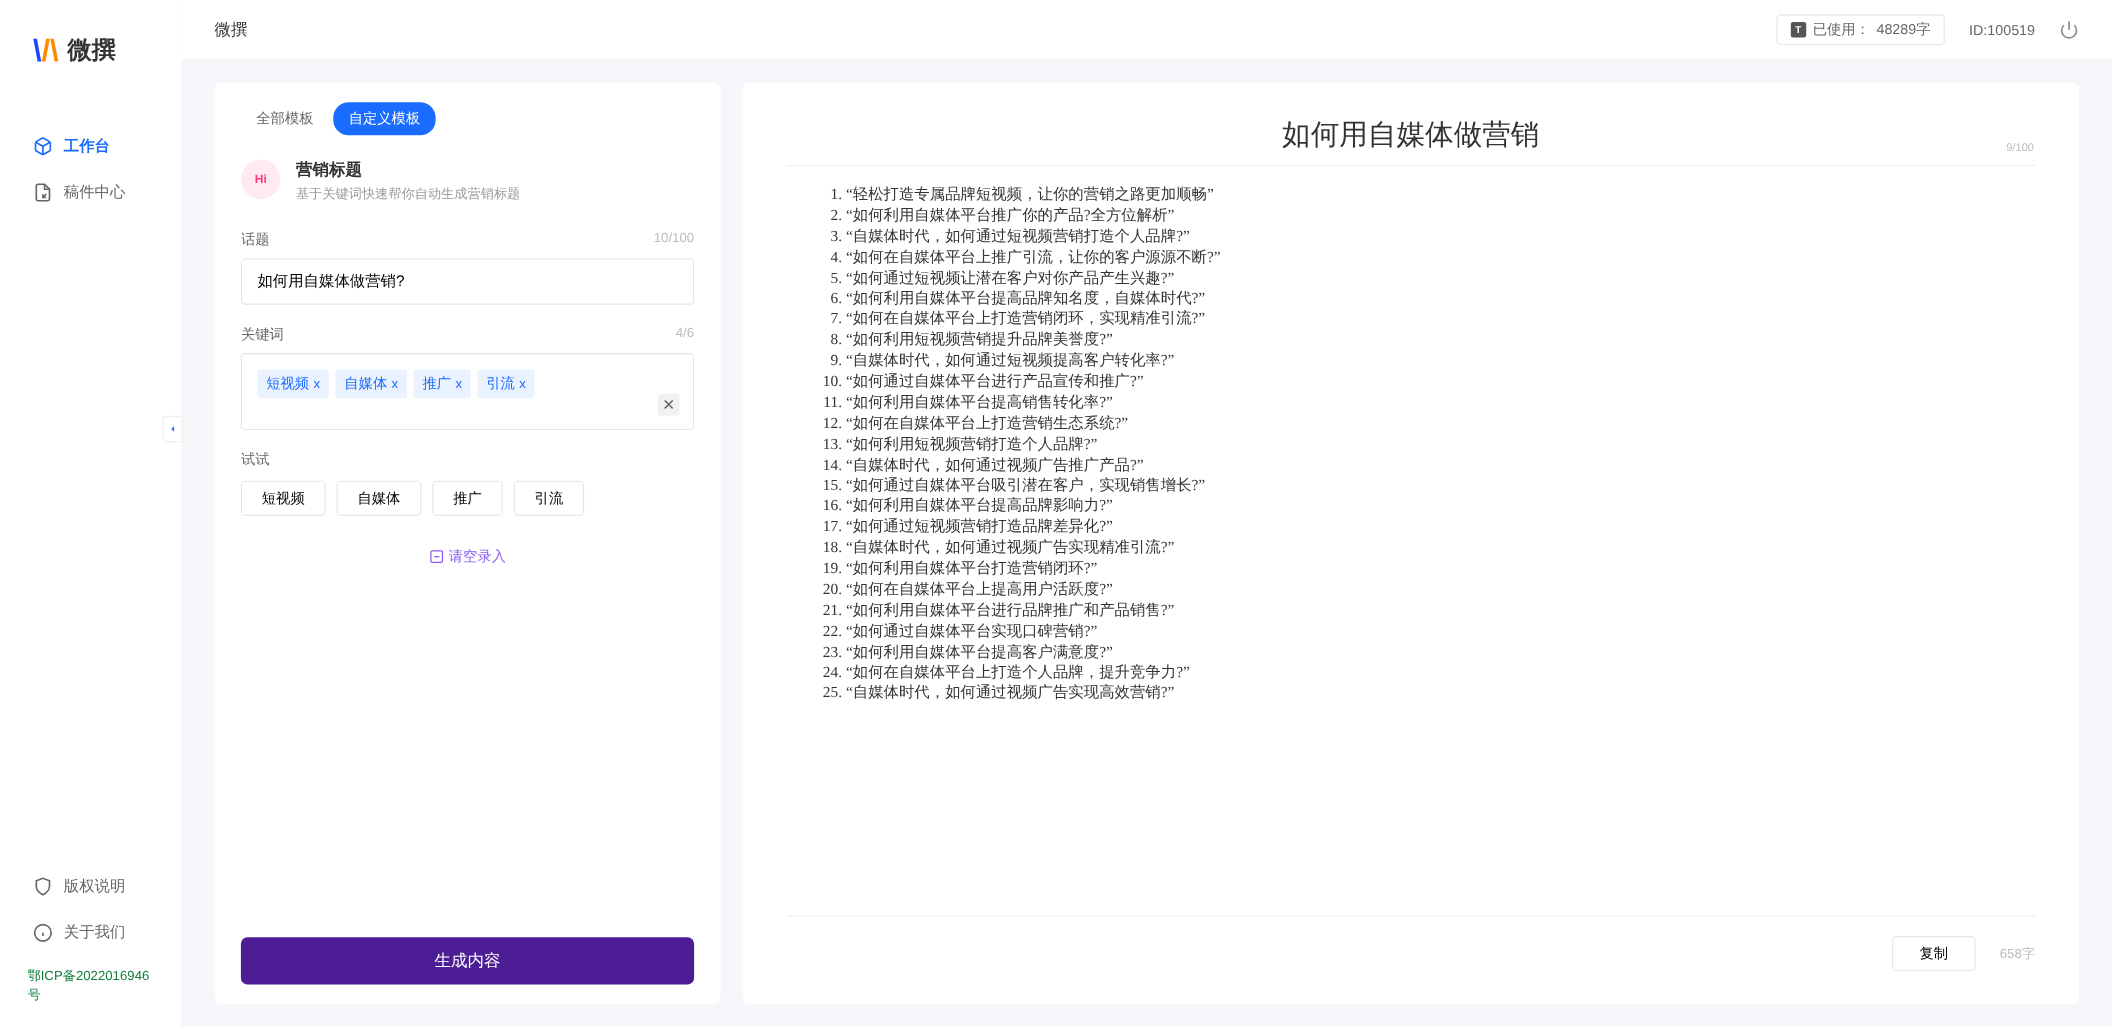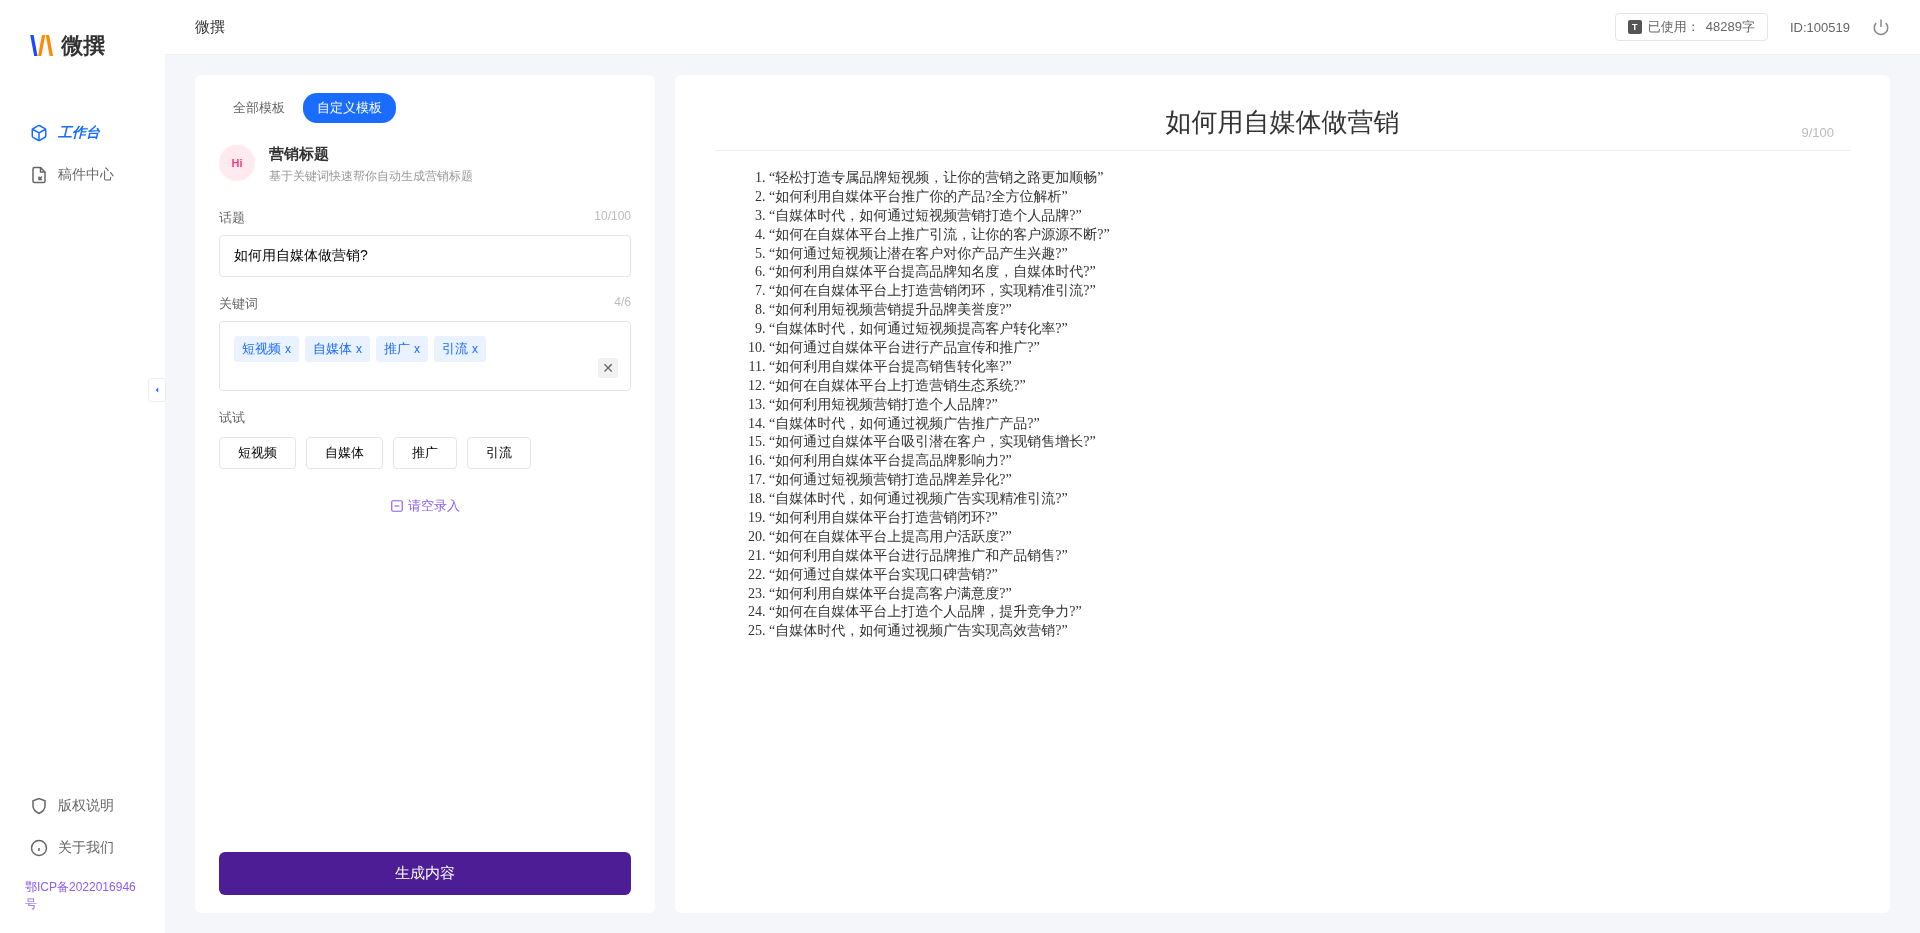--- a/index.html
+++ b/index.html
@@ -16,7 +16,7 @@
 .logo-text { font-size: 22px; font-weight: 700; }
 .nav { flex: 1; }
 .nav-item { display: flex; align-items: center; gap: 10px; padding: 12px 30px; cursor: pointer; color: #666; }
-.nav-item.active { color: #1a6cff; font-weight: 600; font-style: italic; }
+.nav-item.active { color: #1a6cff; font-weight: 600; }
 .nav-item .icon { width: 18px; height: 18px; display: flex; align-items: center; }
 .bottom-nav { margin-top: auto; }
 .icp { padding: 10px 25px 0; font-size: 12px; color: #8b5cf6; }

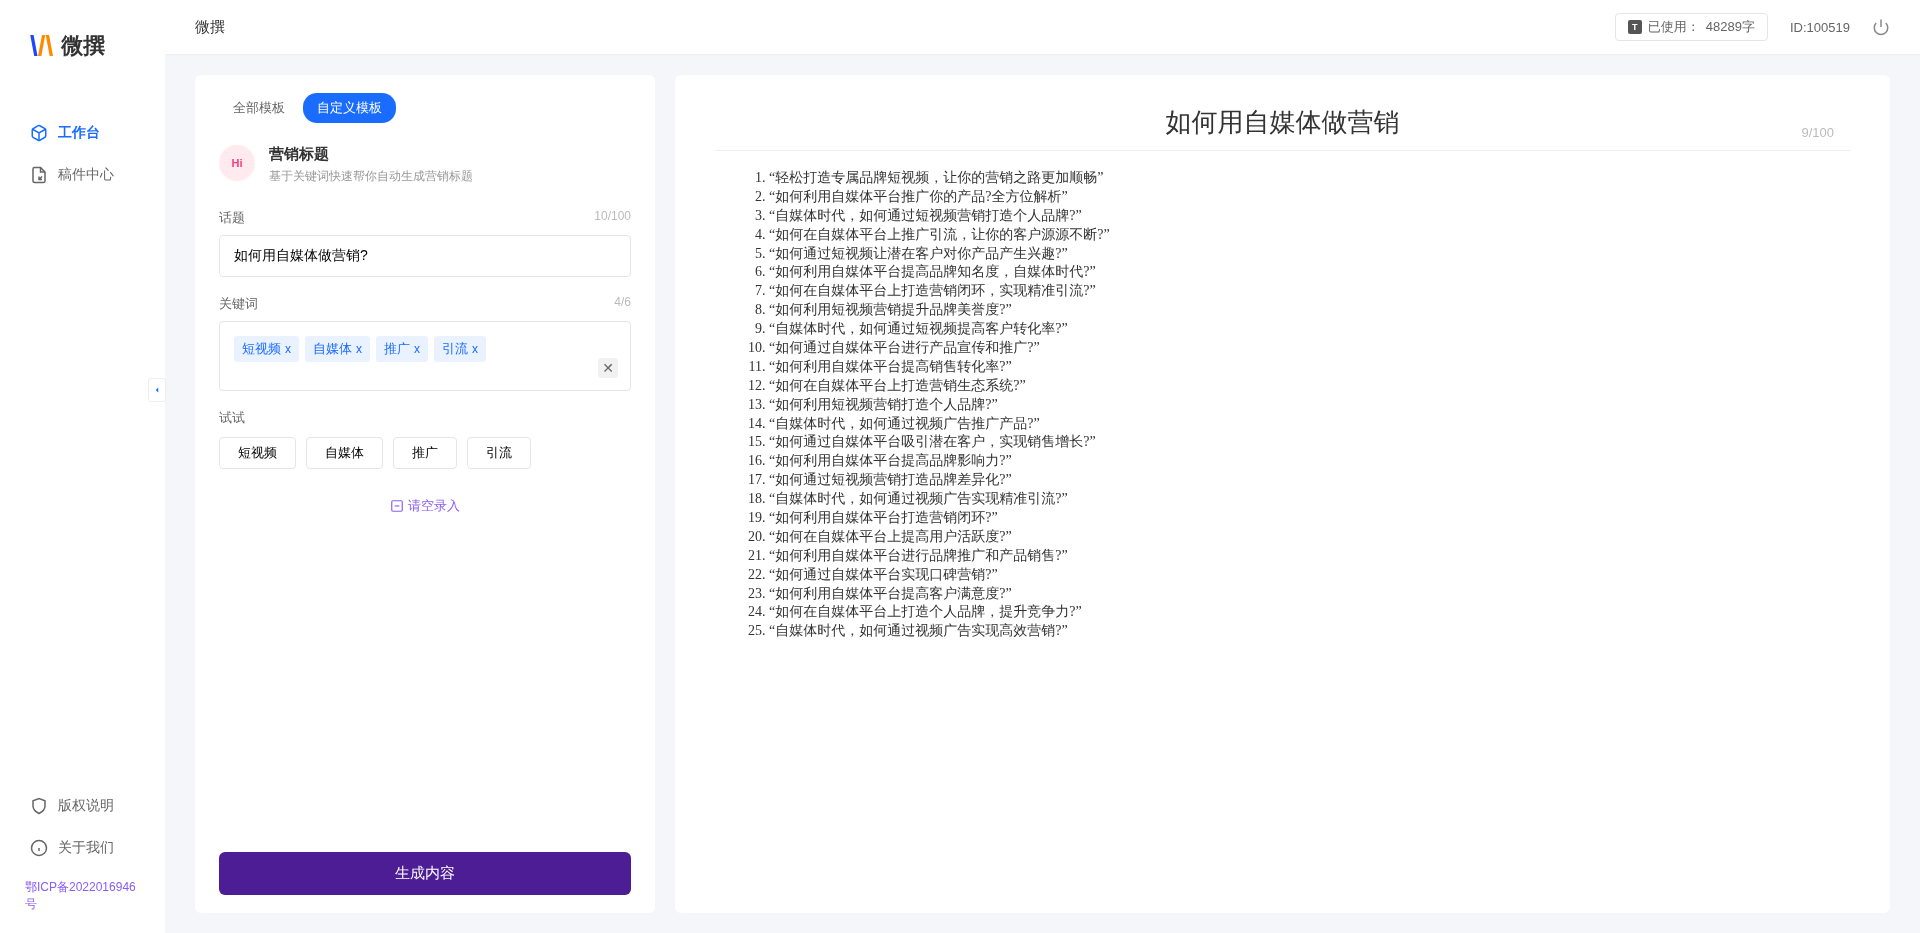--- a/index.html
+++ b/index.html
@@ -65,7 +65,7 @@
 .right-panel { flex: 1; background: #fff; border-radius: 6px; padding: 30px 40px; display: flex; flex-direction: column; }
 .result-title-row { position: relative; margin-bottom: 10px; }
 .result-title { font-family: "SimSun", "Songti SC", serif; font-size: 26px; text-align: center; }
-.result-count { position: absolute; right: 16px; bottom: 0; font-size: 13px; color: #bbb; }
+.result-count { position: absolute; right: 1px; bottom: 0; font-size: 10px; color: #bbb; }
 .result-divider { border: none; border-top: 1px solid #eee; margin-bottom: 18px; }
 .result-list { list-style: decimal; padding-left: 54px; font-family: "SimSun", "Songti SC", serif; font-size: 14px; line-height: 1.35; flex: 1; }
 .result-list li { margin: 0; }

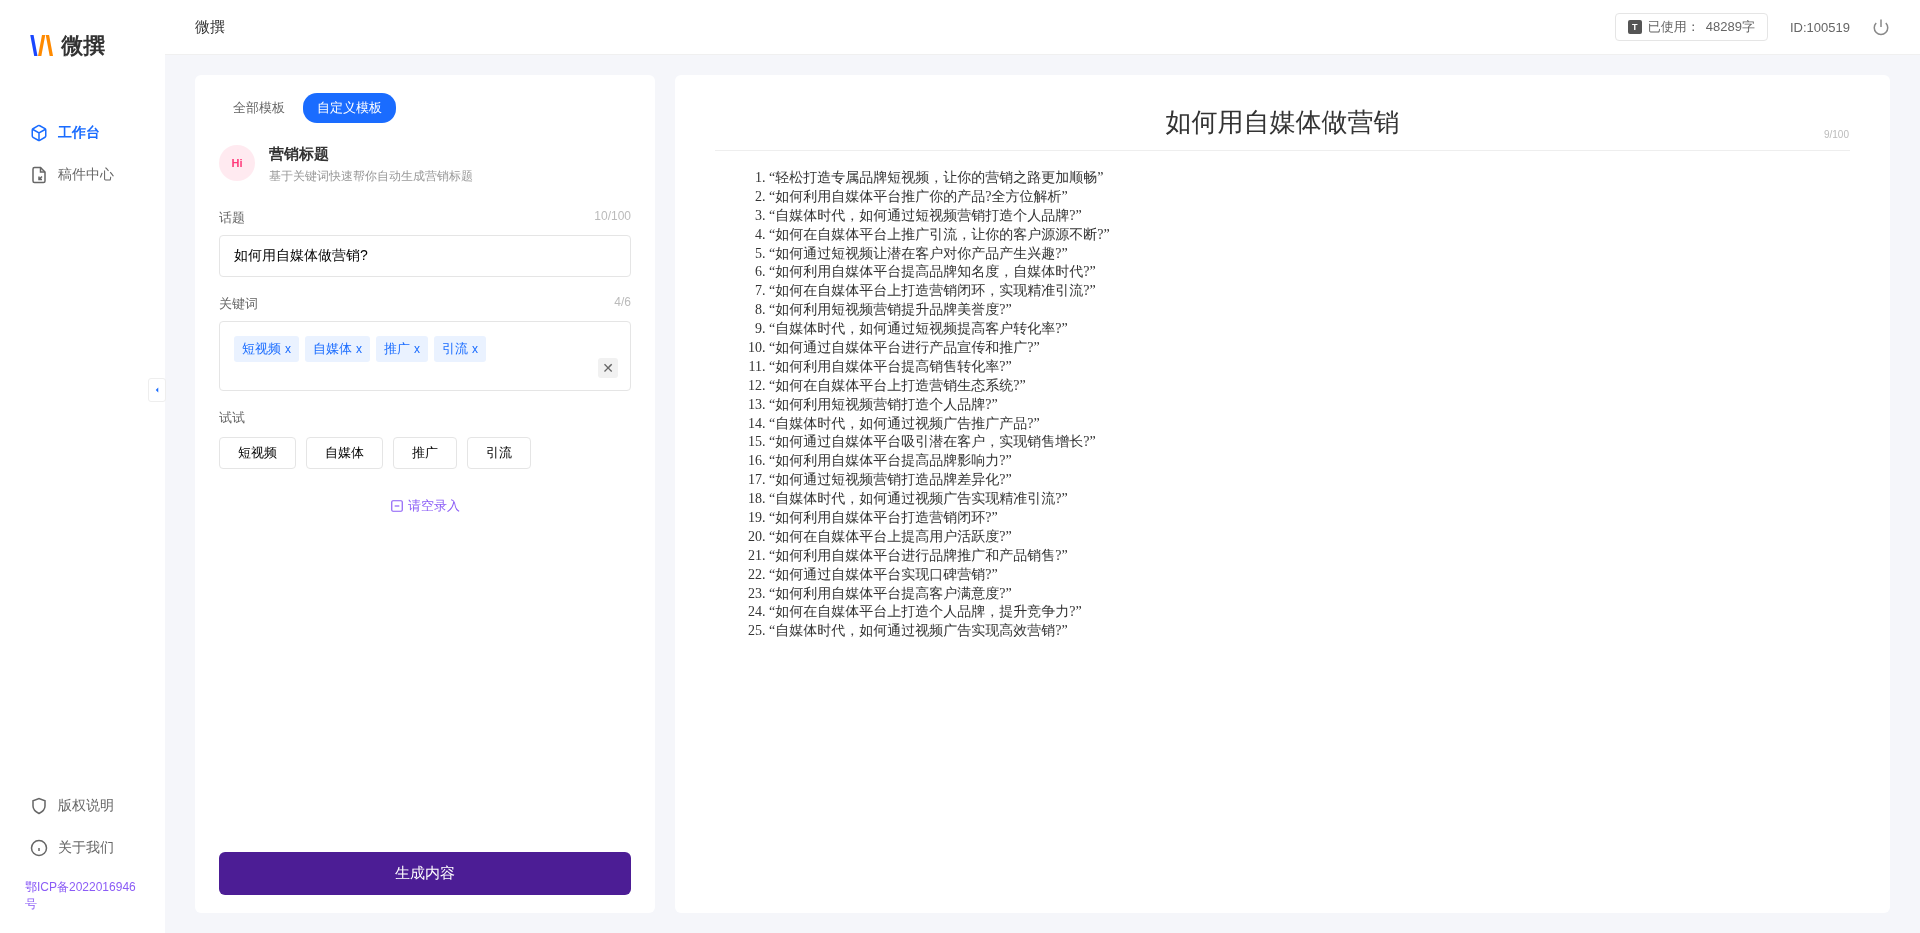--- a/index.html
+++ b/index.html
@@ -228,6 +228,10 @@
             <li>“如何在自媒体平台上打造个人品牌，提升竞争力?”</li>
             <li>“自媒体时代，如何通过视频广告实现高效营销?”</li>
           </ol>
+        <div class="footer-row">
+          <button class="copy-btn">复制</button>
+          <span class="char-count">658字</span>
+        </div>
       </div>
     </div>
   </div>

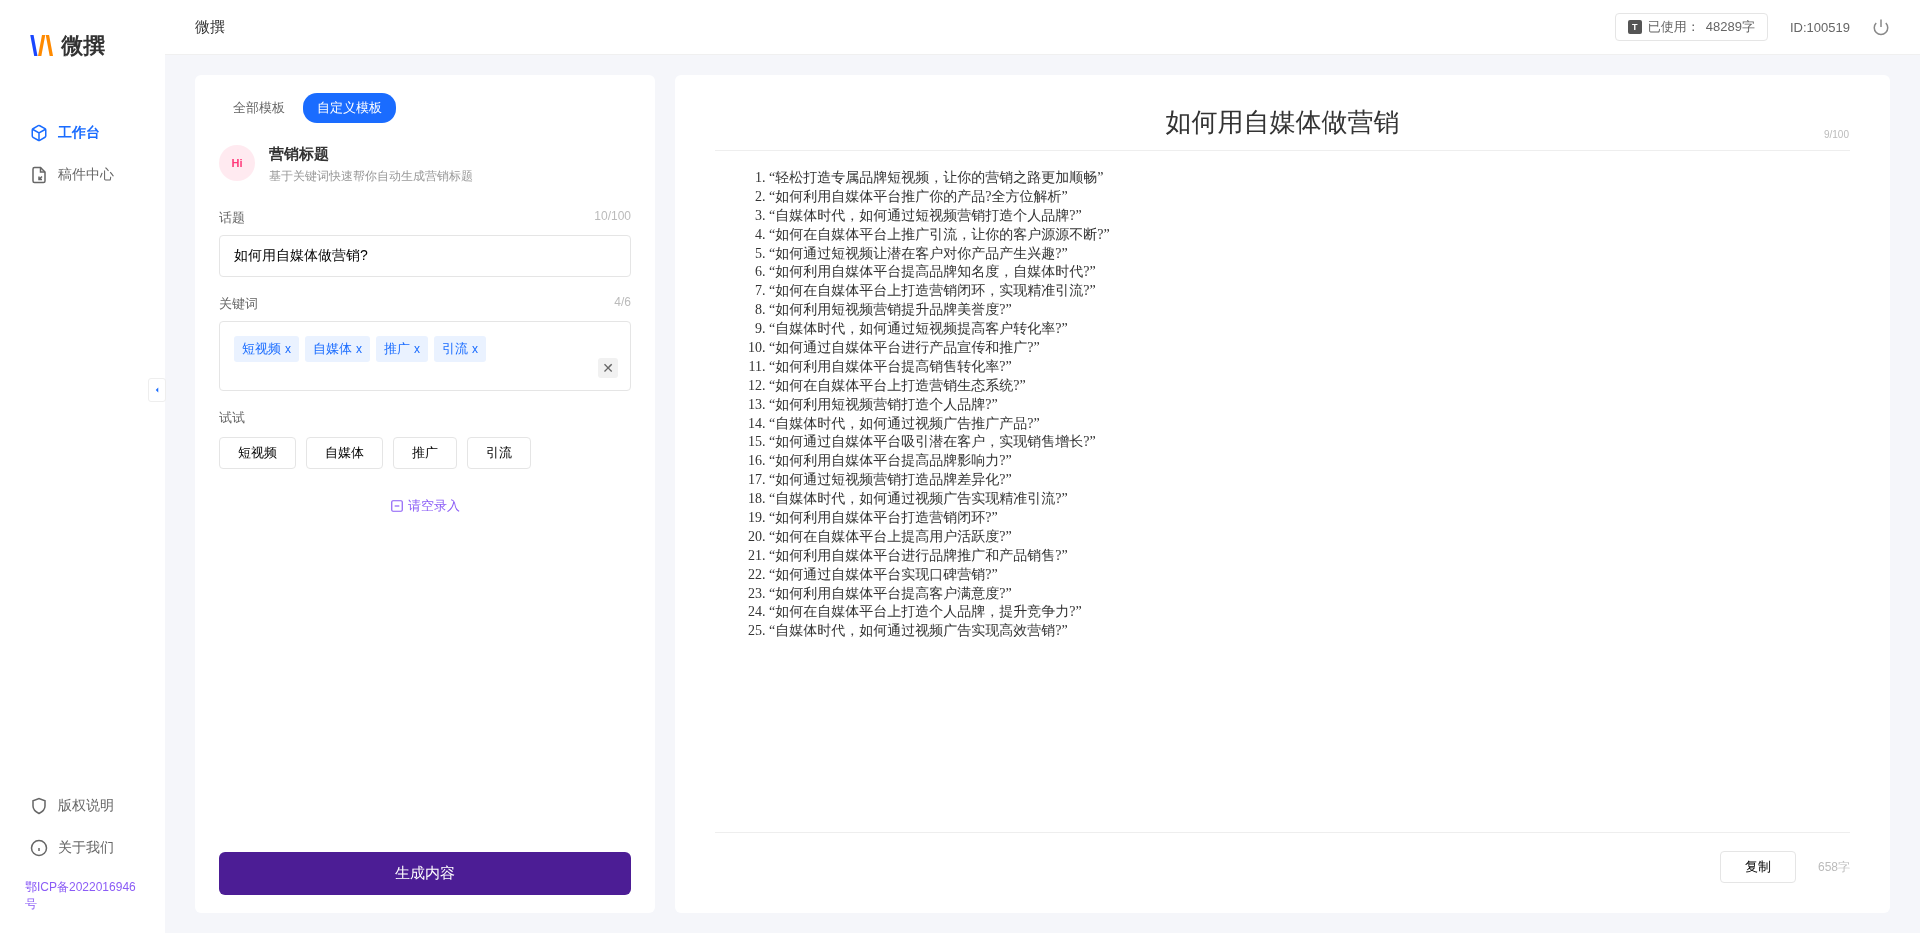--- a/index.html
+++ b/index.html
@@ -19,7 +19,7 @@
 .nav-item.active { color: #1a6cff; font-weight: 600; }
 .nav-item .icon { width: 18px; height: 18px; display: flex; align-items: center; }
 .bottom-nav { margin-top: auto; }
-.icp { padding: 10px 25px 0; font-size: 12px; color: #8b5cf6; }
+.icp { padding: 10px 25px 0; font-size: 12px; color: #15803d; }
 
 .collapse-tab { position: absolute; left: 148px; top: 378px; width: 18px; height: 24px; display: flex; align-items: center; justify-content: center; background: #fff; border: 1px solid #eee; border-radius: 3px; cursor: pointer; }
 .collapse-tab svg { width: 10px; height: 10px; color: #1a6cff; }

